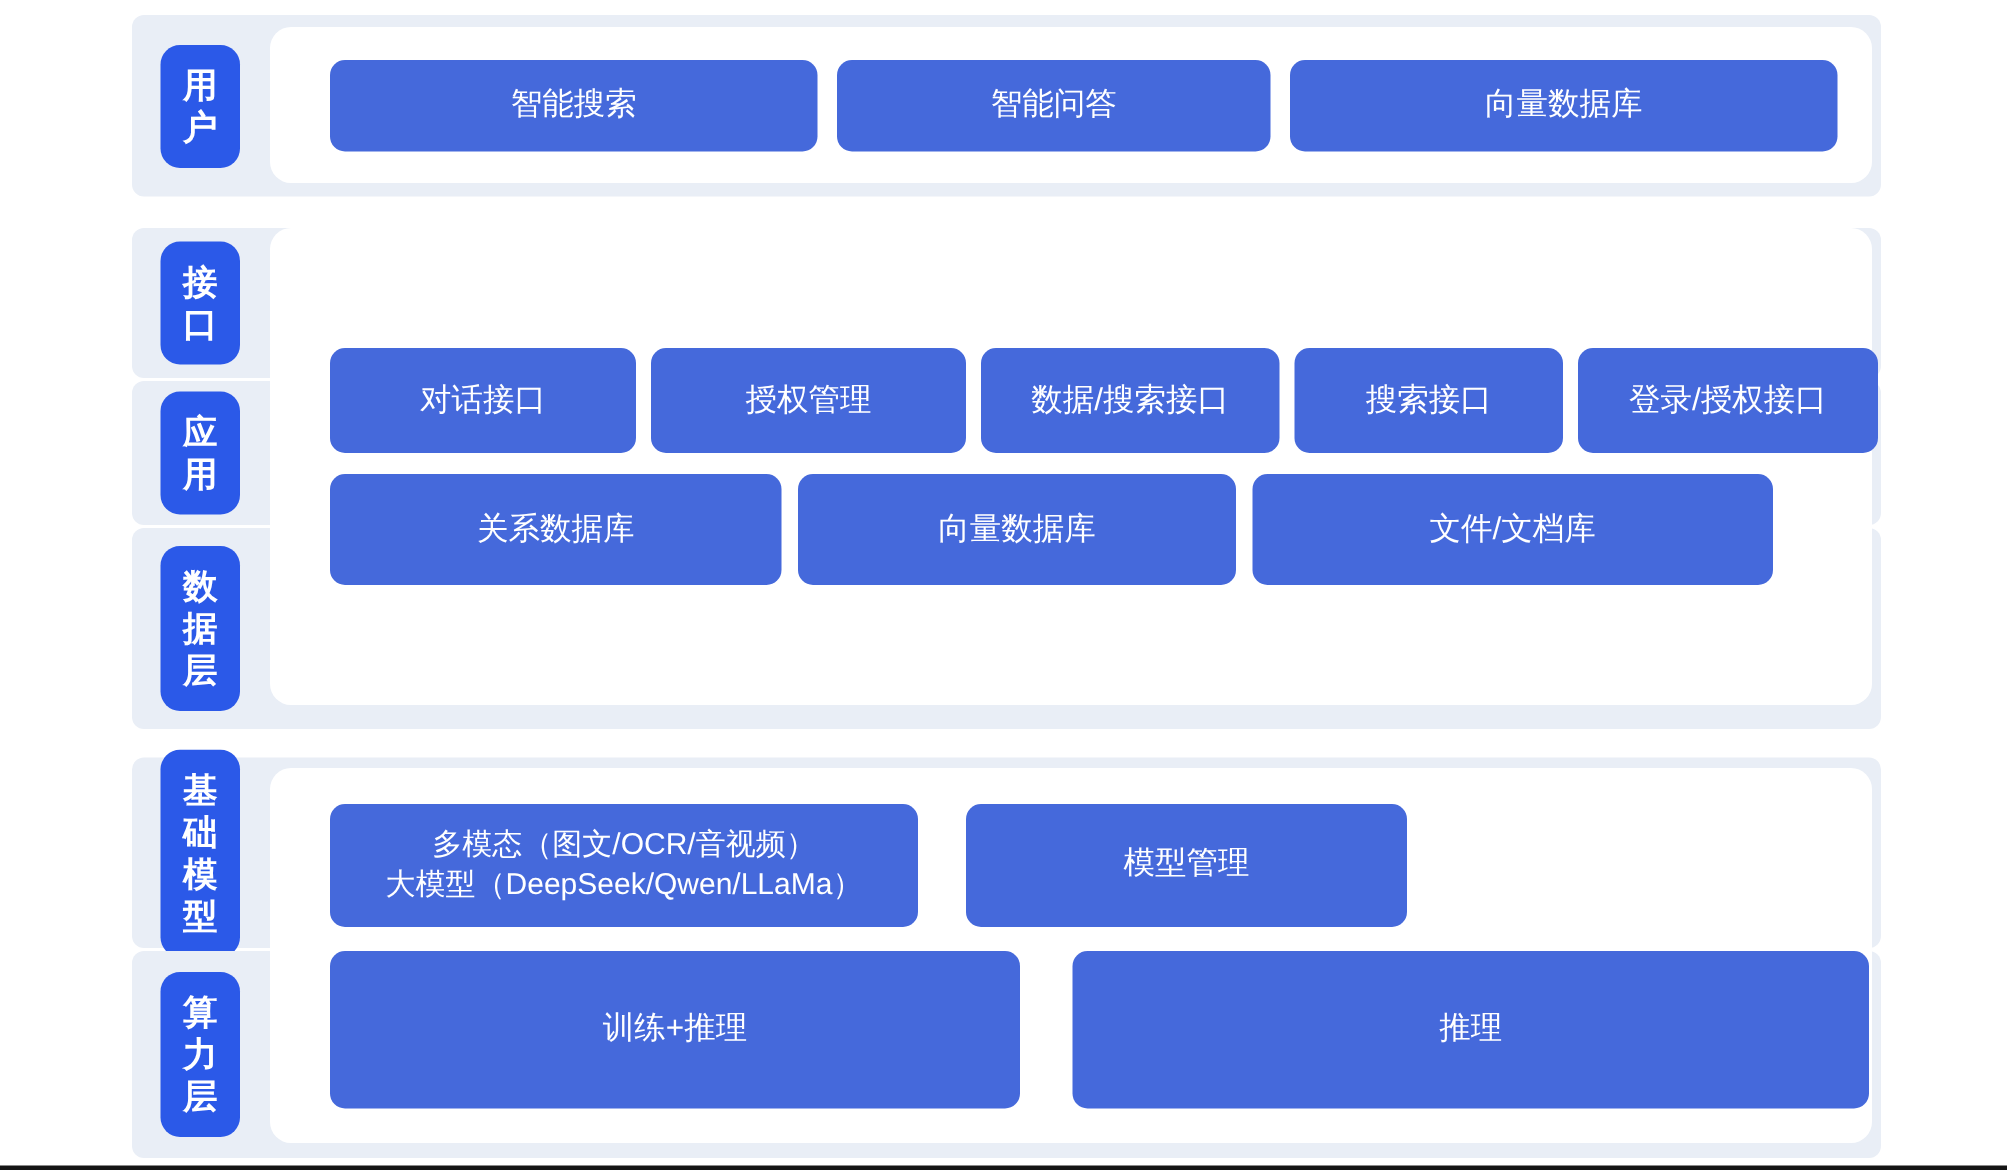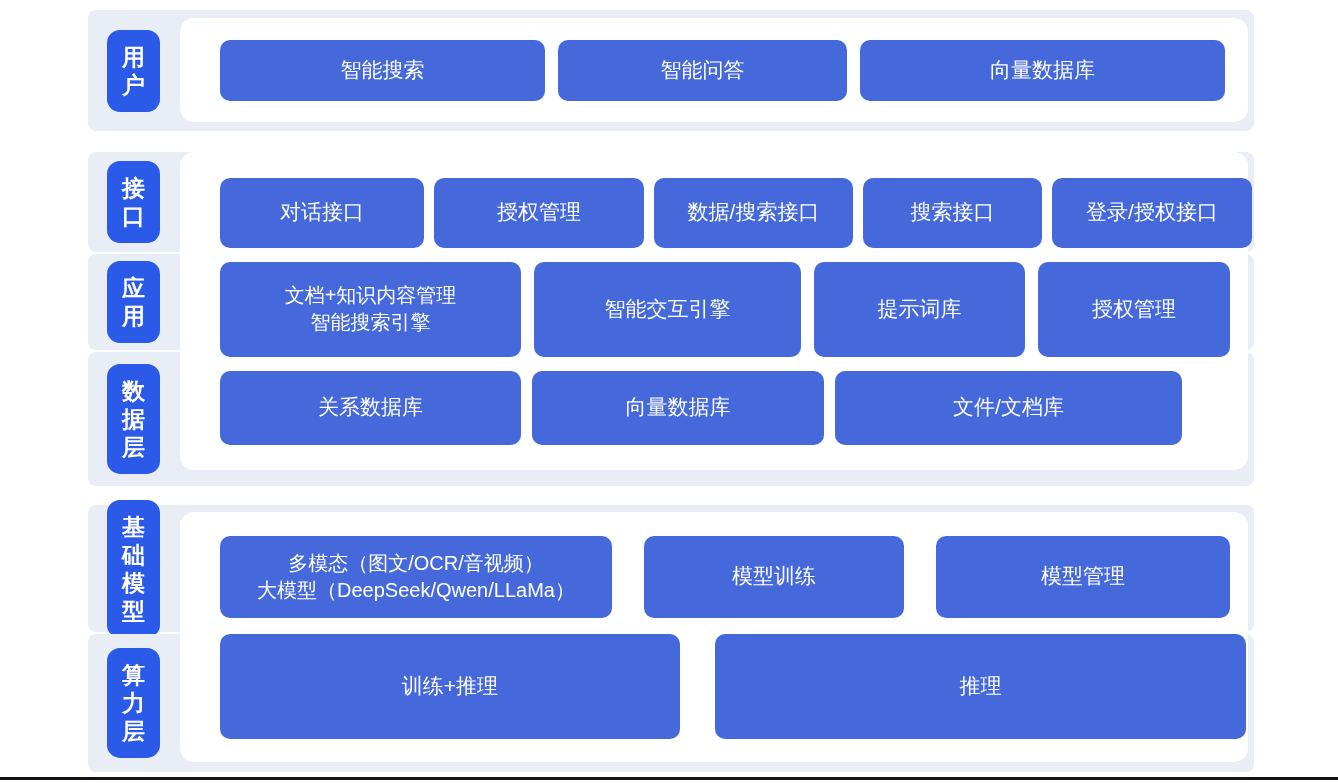--- a/index.html
+++ b/index.html
@@ -93,13 +93,6 @@
         <div class="block" style="width:179px">搜索接口</div>
         <div class="block" style="width:200px">登录/授权接口</div>
       </div>
-      <div class="row" style="height:95px;gap:13px">
-        <div class="block two-line" style="width:301px">文档+知识内容管理
-智能搜索引擎</div>
-        <div class="block" style="width:267px">智能交互引擎</div>
-        <div class="block" style="width:211px">提示词库</div>
-        <div class="block" style="width:192px">授权管理</div>
-      </div>
       <div class="row" style="height:74px;gap:11px">
         <div class="block" style="width:301px">关系数据库</div>
         <div class="block" style="width:292px">向量数据库</div>

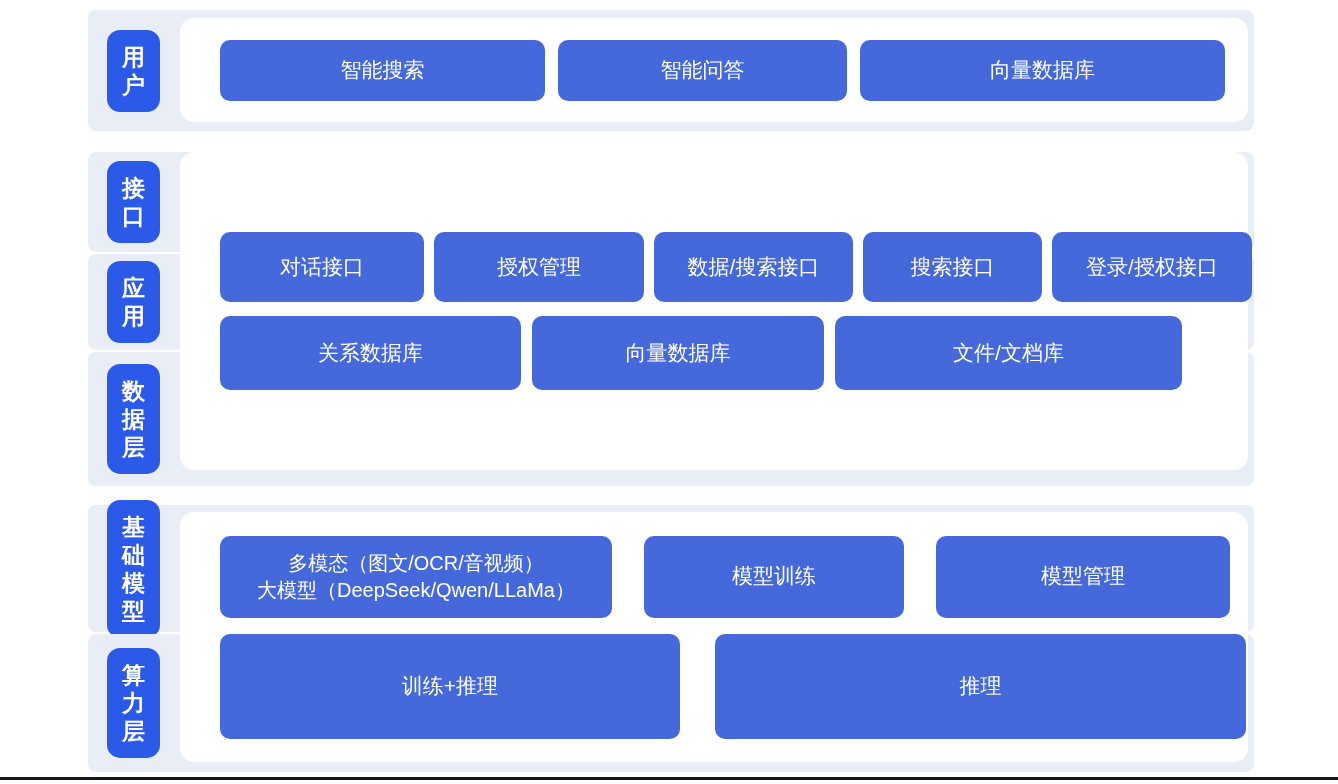--- a/index.html
+++ b/index.html
@@ -117,7 +117,6 @@
       <div class="row" style="height:82px;gap:32px">
         <div class="block two-line" style="width:392px">多模态（图文/OCR/音视频）
 大模型（DeepSeek/Qwen/LLaMa）</div>
-        <div class="block" style="width:260px">模型训练</div>
         <div class="block" style="width:294px">模型管理</div>
       </div>
       <div class="row" style="height:105px;gap:35px">

